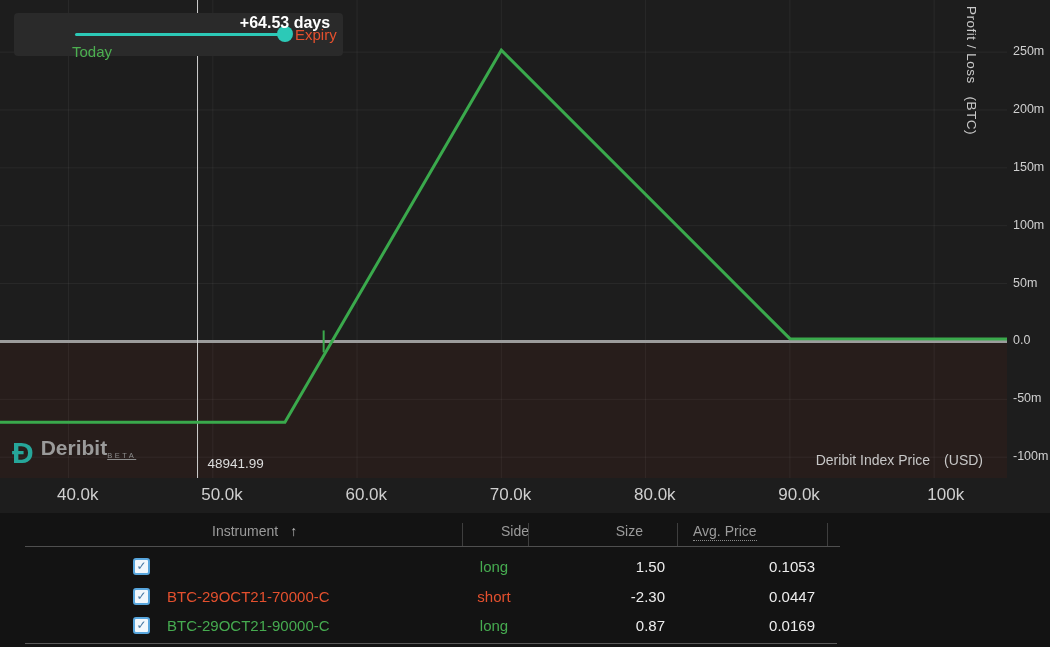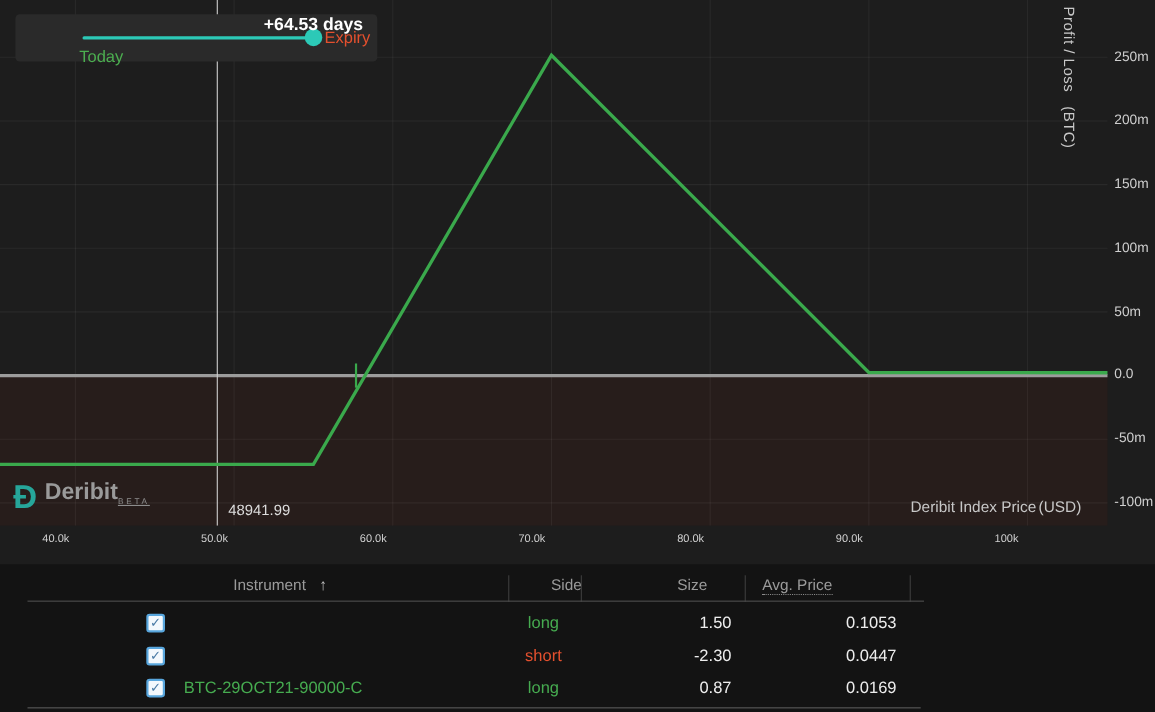--- a/index.html
+++ b/index.html
@@ -33,7 +33,7 @@
   .x-axis-title {
     position:absolute; right:67px; top:452px; font-size:14px; color:#c7c7c7;
   }
-  .x-axis-title .unit { margin-left:2px; }
+  .x-axis-title .unit { margin-left:14px; }
   
   .slider-widget {
     position:absolute; left:14px; top:13px; width:329px; height:43px;

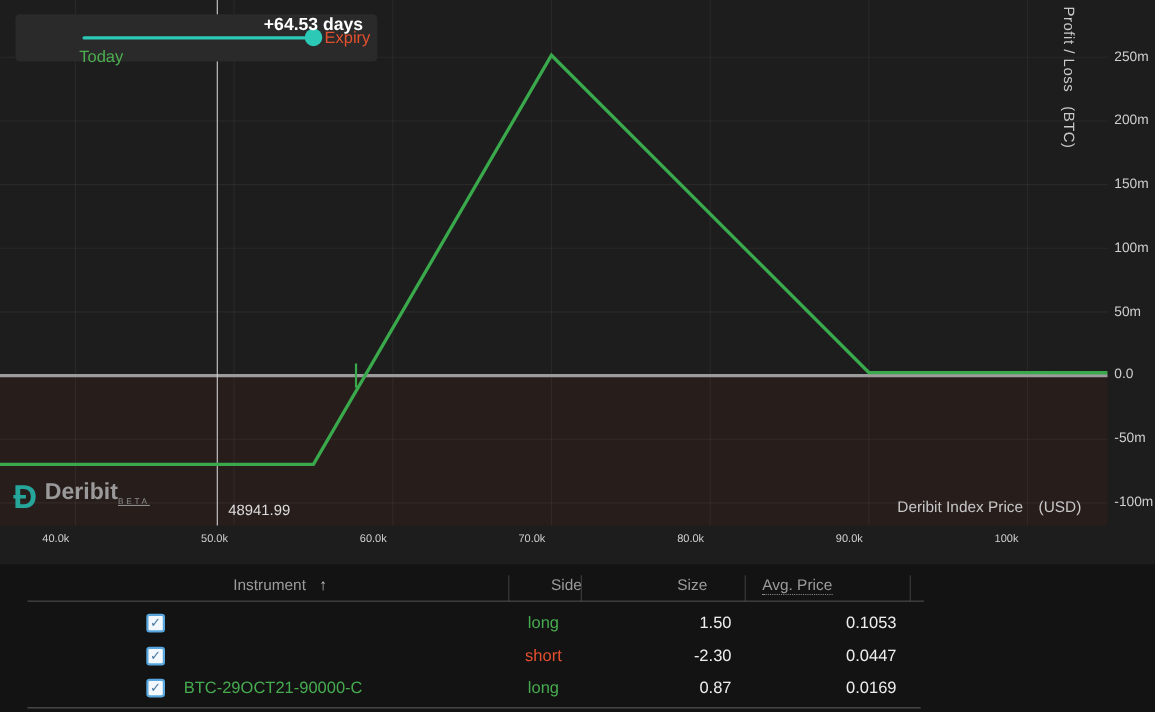--- a/index.html
+++ b/index.html
@@ -15,8 +15,8 @@
   }
   #chart-svg { position:absolute; left:0; top:0; }
   .x-tick {
-    position:absolute; top:485px; width:60px; text-align:left;
-    font-size:10px; color:#cfcfcf;
+    position:absolute; top:485px; width:60px; text-align:right;
+    font-size:17px; color:#cfcfcf;
   }
   .y-tick {
     position:absolute; left:1013px; width:36px;

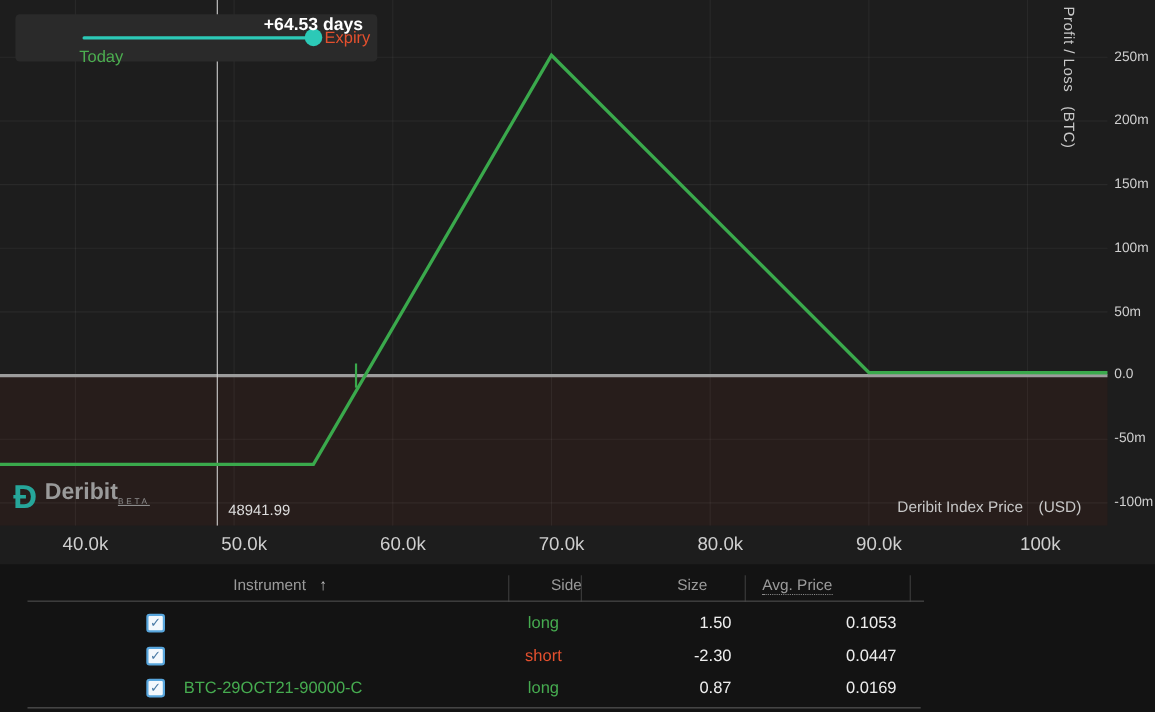--- a/index.html
+++ b/index.html
@@ -179,6 +179,7 @@
     </div>
     <div class="trow row-1">
       <span class="cb">✓</span>
+      <span class="cell-instrument orange">BTC-29OCT21-70000-C</span>
       <span class="cell-side orange">short</span>
       <span class="cell-size">-2.30</span>
       <span class="cell-avg">0.0447</span>

